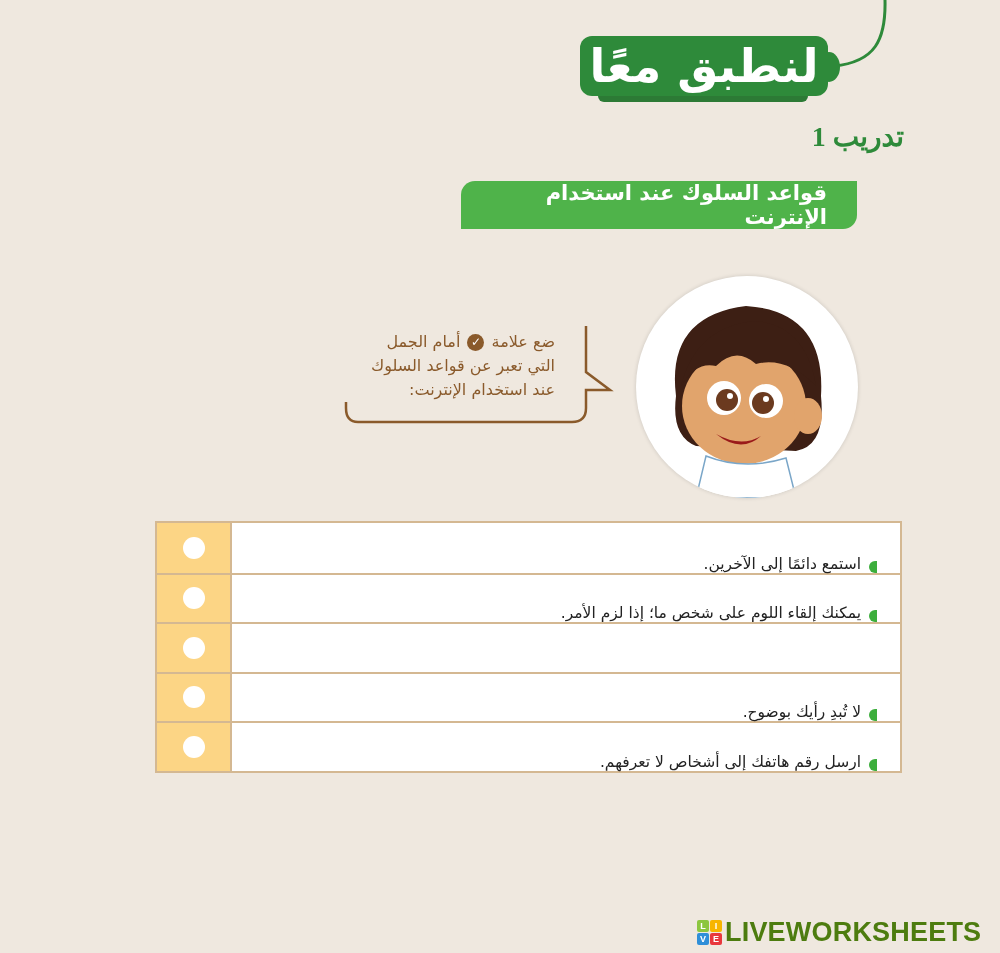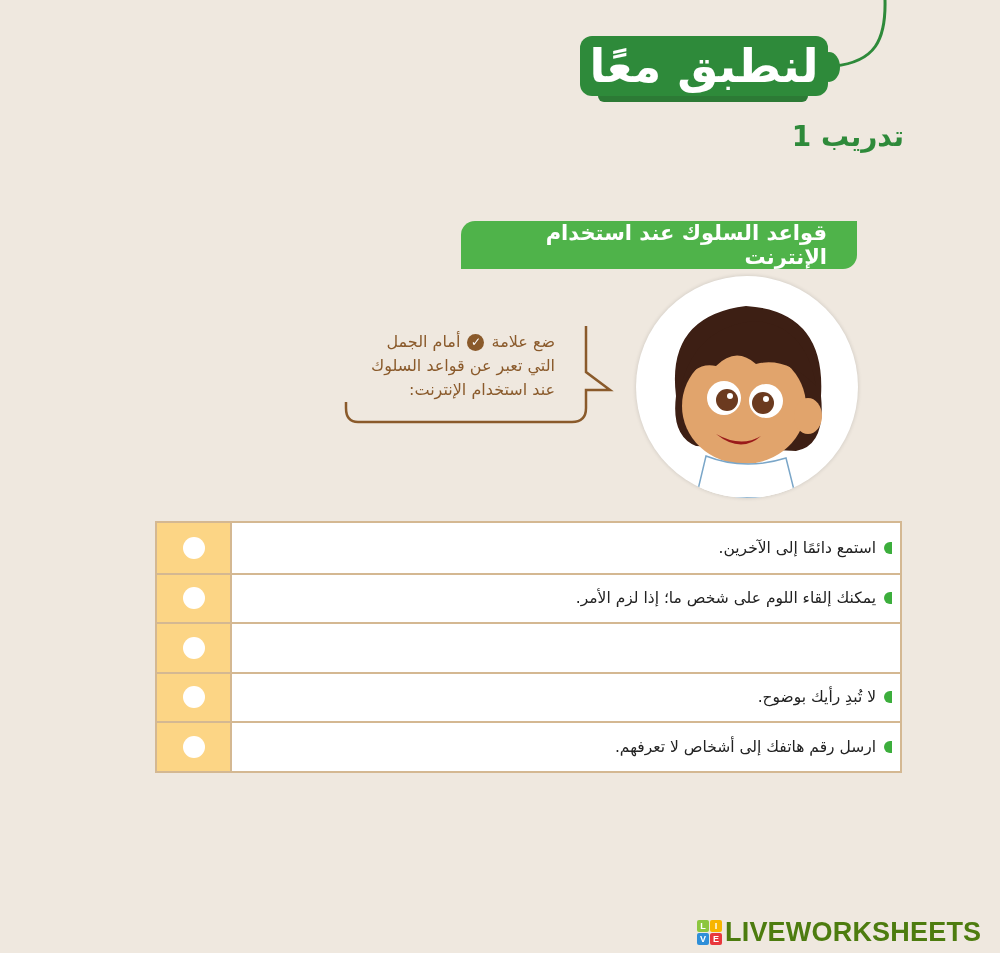--- a/index.html
+++ b/index.html
@@ -30,7 +30,7 @@
 
     .exercise-title {
       right: 96px; top: 120px;
-      color: #2e8a3a; font-weight: bold; font-size: 28px; direction: rtl;
+      color: #2e8a3a; font-weight: bold; font-size: 28px; direction: rtl; font-family: Liberation Serif, serif;
     }
     .section-banner {
       left: 461px; top: 181px; width: 396px; height: 48px;

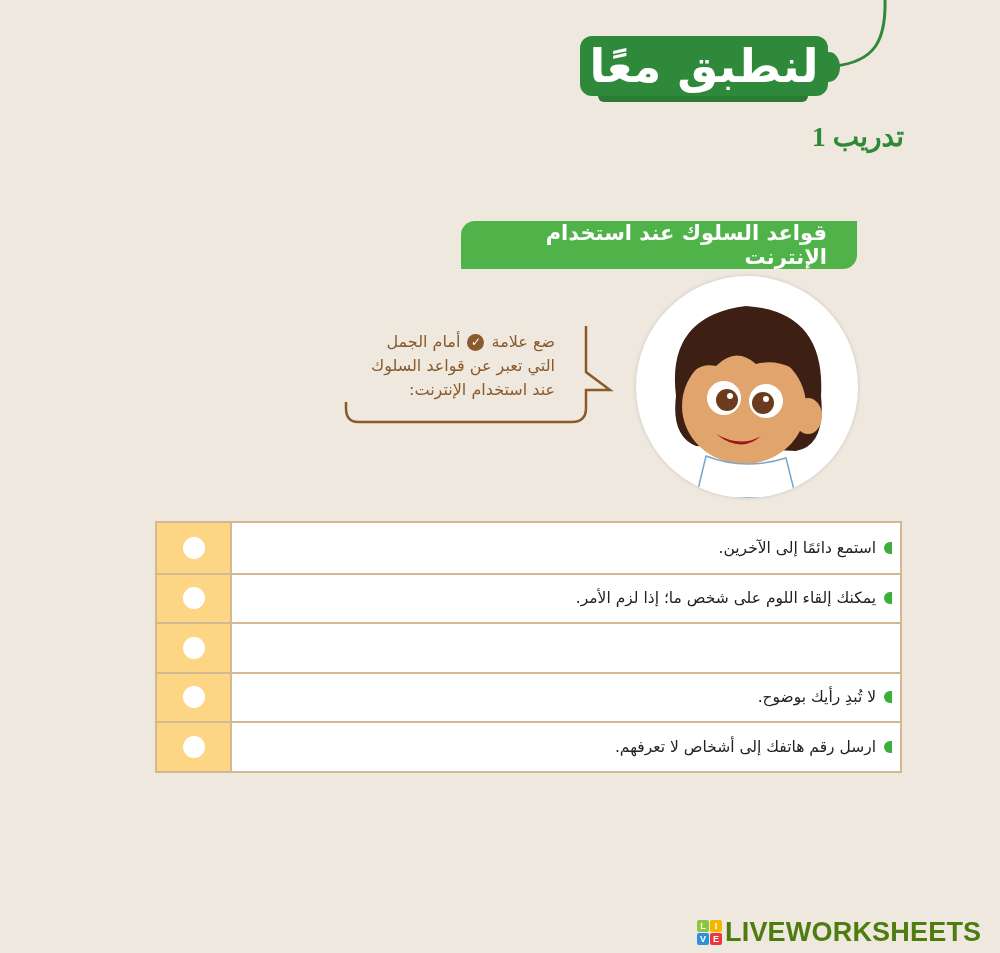--- a/index.html
+++ b/index.html
@@ -38,7 +38,6 @@
       color: #ffffff; font-weight: bold; font-size: 21px; direction: rtl;
       display: flex; align-items: center; justify-content: flex-start;
       padding-right: 30px;
-      margin-top: 40px;
     }
 
     

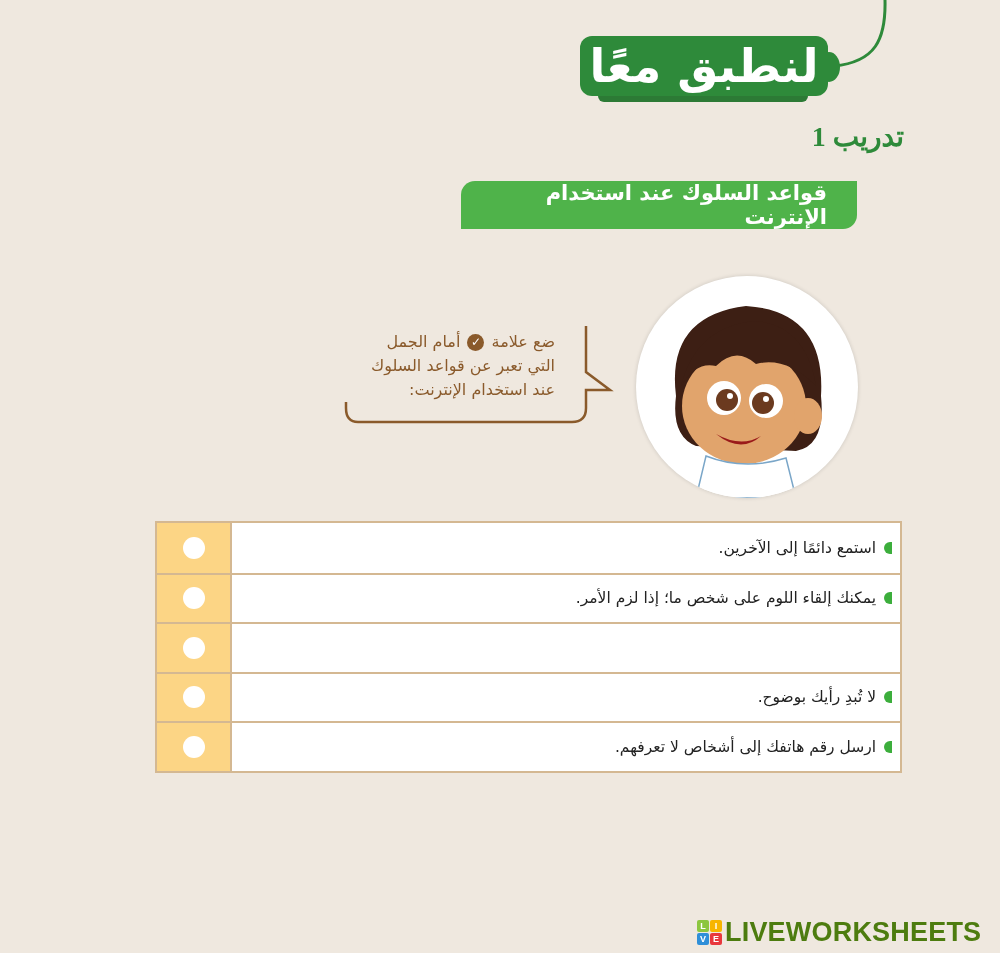--- a/index.html
+++ b/index.html
@@ -81,8 +81,8 @@
       cursor: pointer;
     }
     .text-cell {
-      flex: 1; display: flex; align-items: center; justify-content: flex-start;
-      direction: rtl; padding-right: 8px;
+      flex: 1; display: flex; align-items: flex-end; justify-content: flex-start;
+      direction: rtl; padding-right: 23px;
       font-size: 15.5px; color: #222;
     }
     .bullet {

